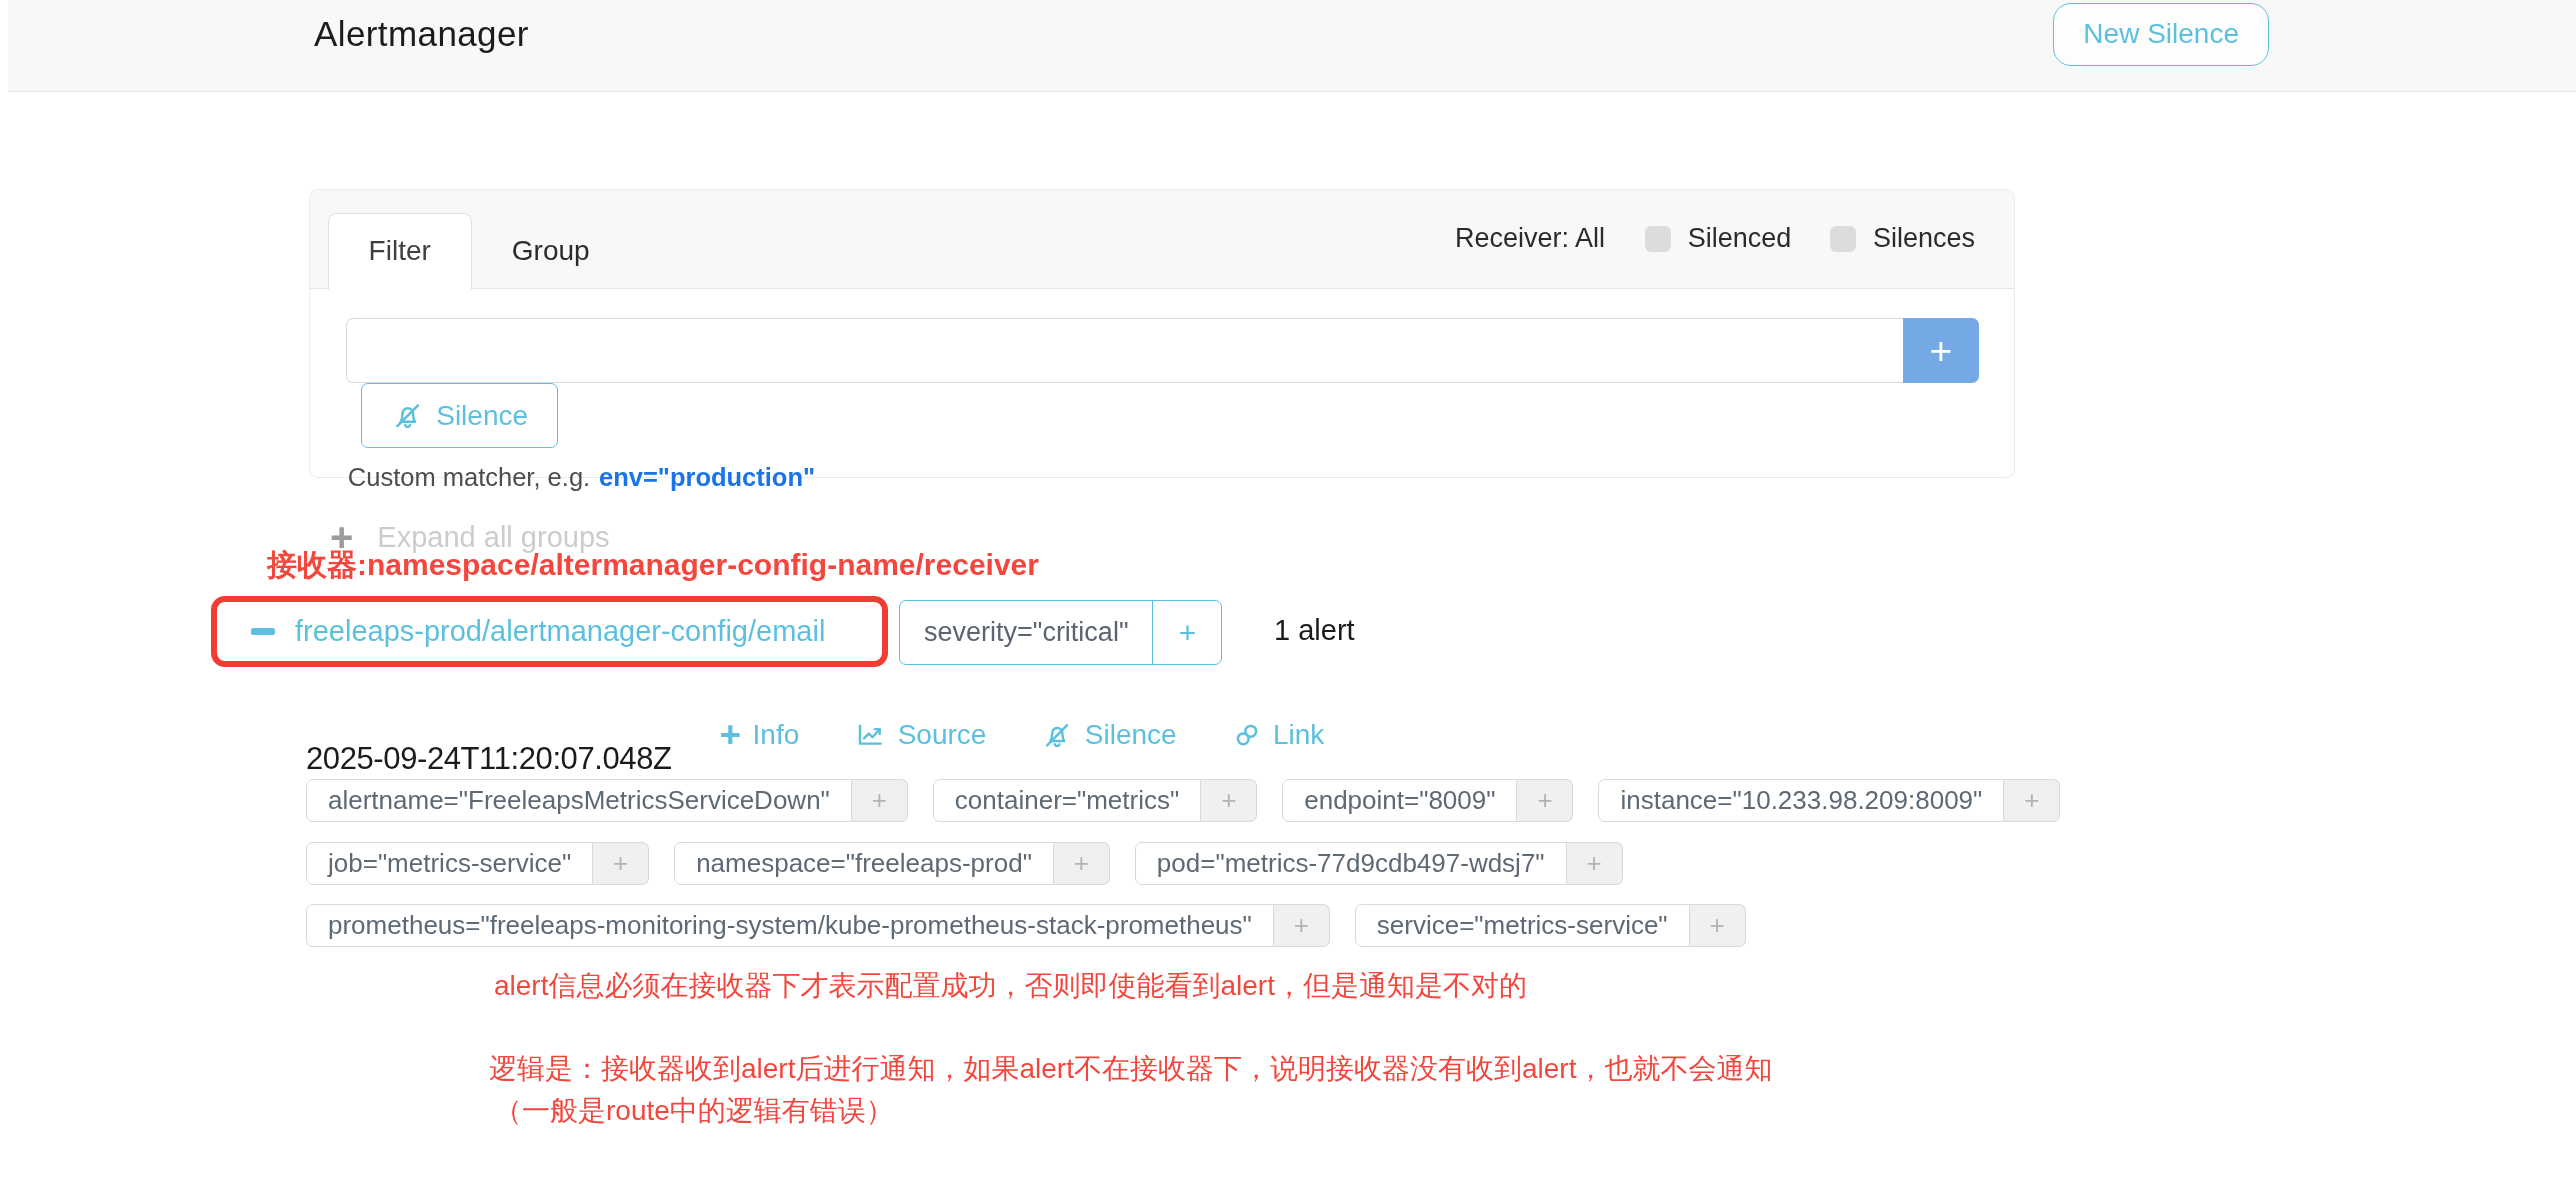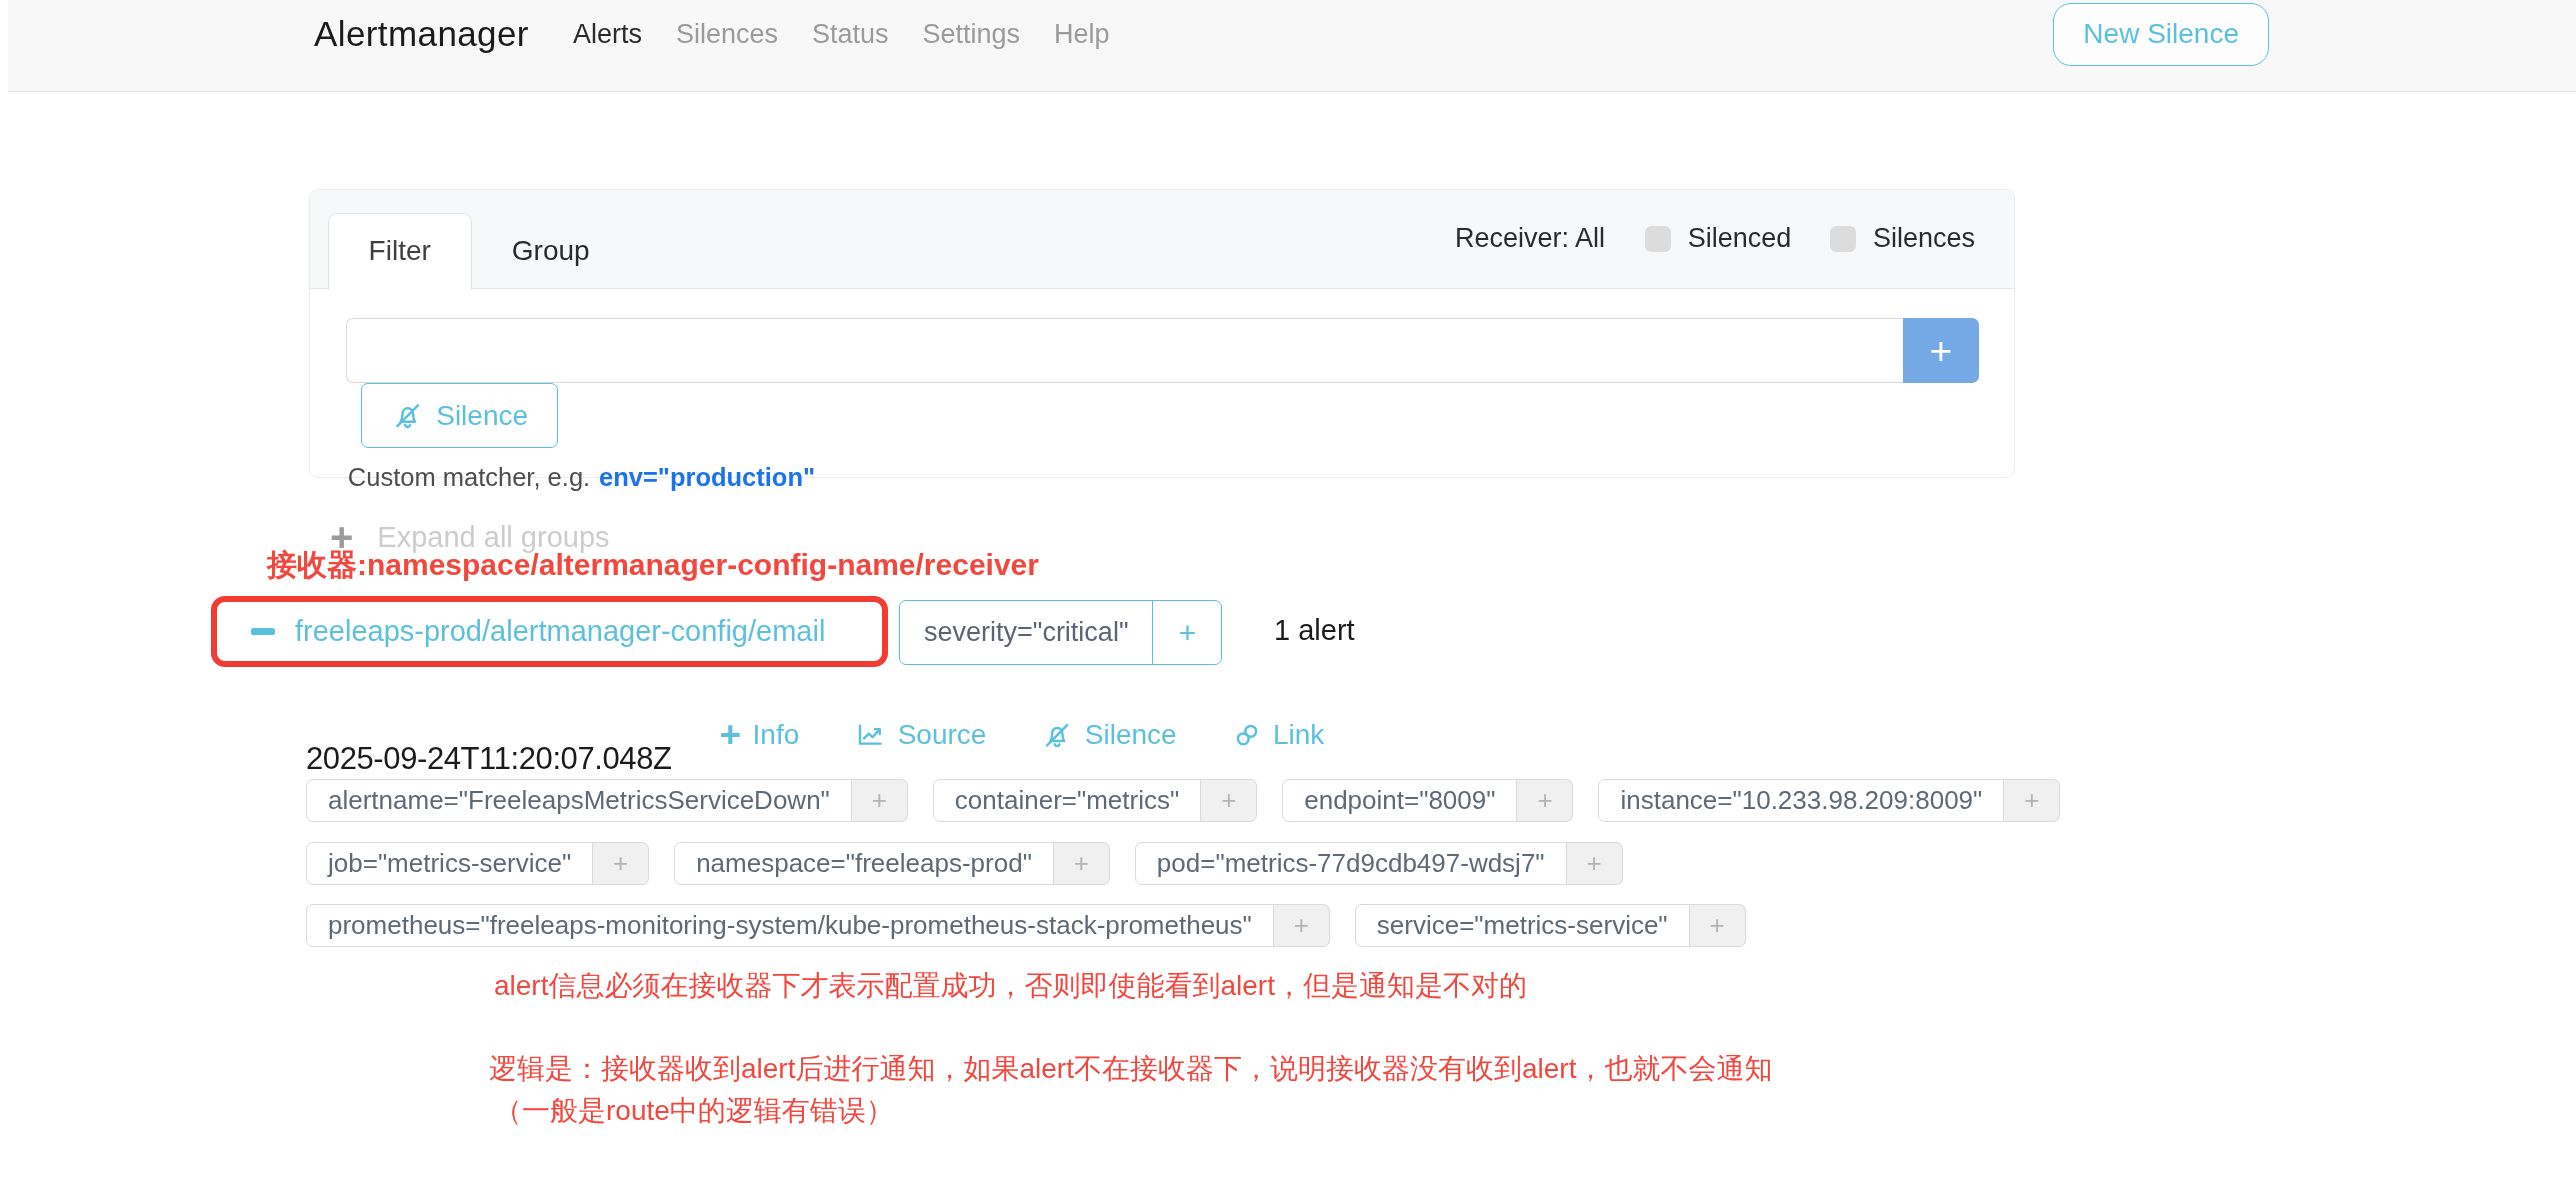--- a/index.html
+++ b/index.html
@@ -122,13 +122,6 @@
 
 <div class="navbar">
   <div class="brand">Alertmanager</div>
-  <div class="nav">
-    <span class="nav-item active">Alerts</span>
-    <span class="nav-item">Silences</span>
-    <span class="nav-item">Status</span>
-    <span class="nav-item">Settings</span>
-    <span class="nav-item">Help</span>
-  </div>
   <button class="new-silence">New Silence</button>
 </div>
 

